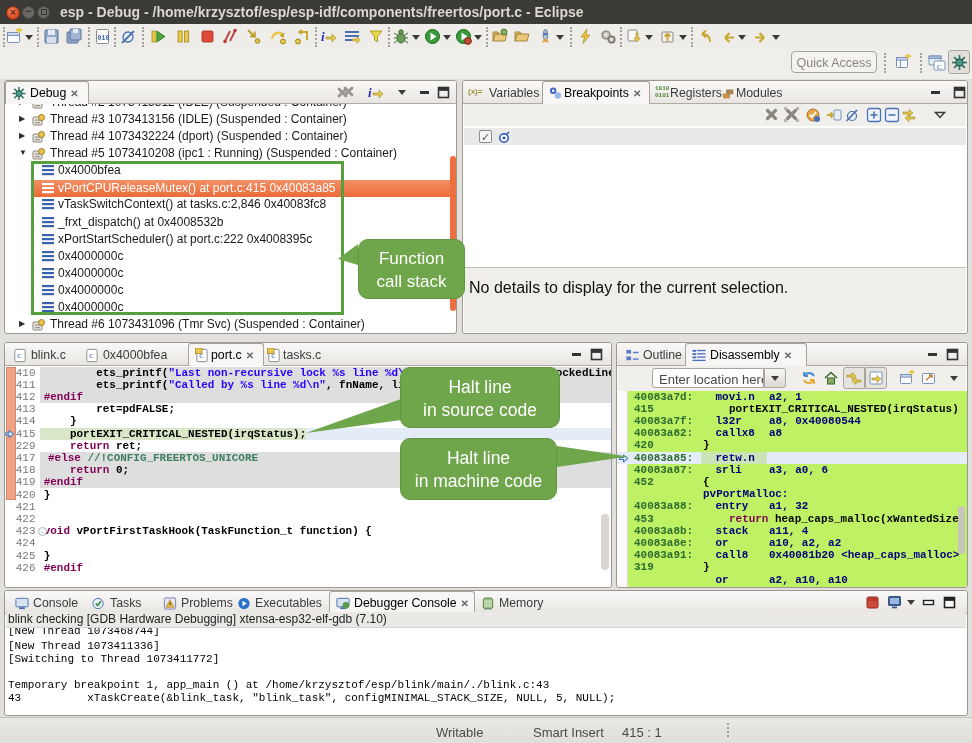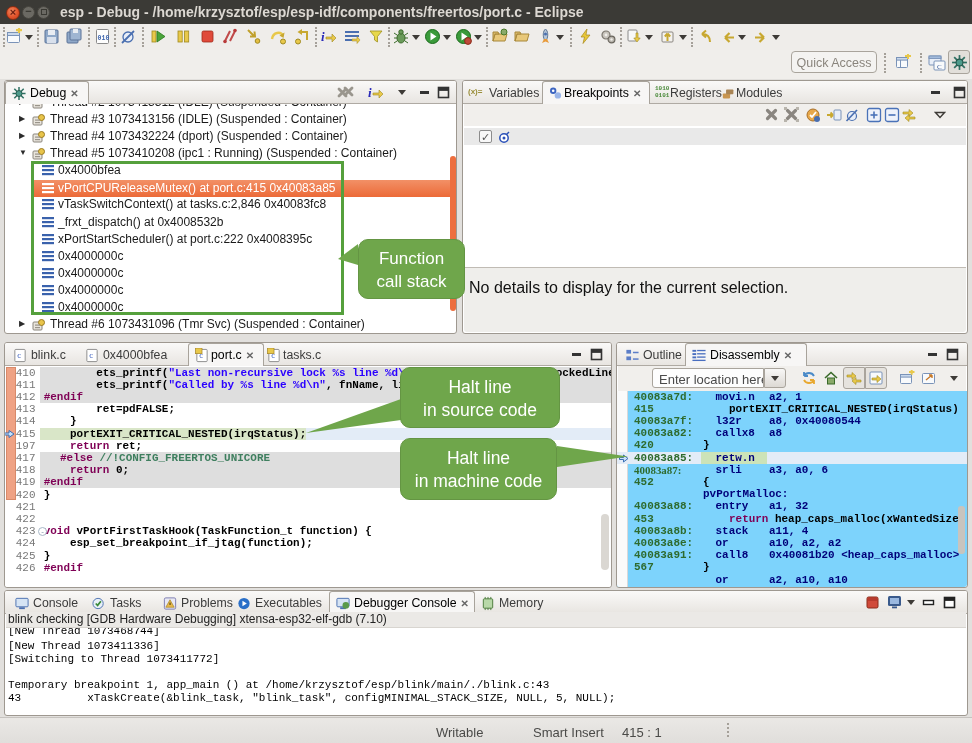--- a/index.html
+++ b/index.html
@@ -742,7 +742,7 @@
       </svg>
       <div class="dd" style="left:332px; top:10px;"></div>
     </div>
-  <div id="disasmbody" style="position:absolute; left:0; top:48px; right:0; bottom:0; overflow:hidden; background:#7dd3fc; border-radius:0 0 3px 3px;">
+  <div id="disasmbody" style="position:absolute; left:0; top:48px; right:0; bottom:0; overflow:hidden; background:#bef264; border-radius:0 0 3px 3px;">
       <div style="position: absolute; left: 0px; top: 0px; width: 11px; height: 100%; background: rgb(250, 250, 250); border-right: 1px solid rgb(216, 216, 216);"></div>
       <div class="eline mono" style="top: -0.5px; left: 17px;"><span style="color:#2E6B2E;">40083a7d:</span><span style="position:absolute; left:81.5px; color:#00007A;">movi.n</span><span style="position:absolute; left:135px; color:#00007A;">a2, 1</span></div>
       <div class="eline mono" style="top: 11.7px; left: 17px;"><span style="color:#2E6B2E;">415</span><span style="position:absolute; left:95px; color:#000;">portEXIT_CRITICAL_NESTED(irqStatus)</span></div>

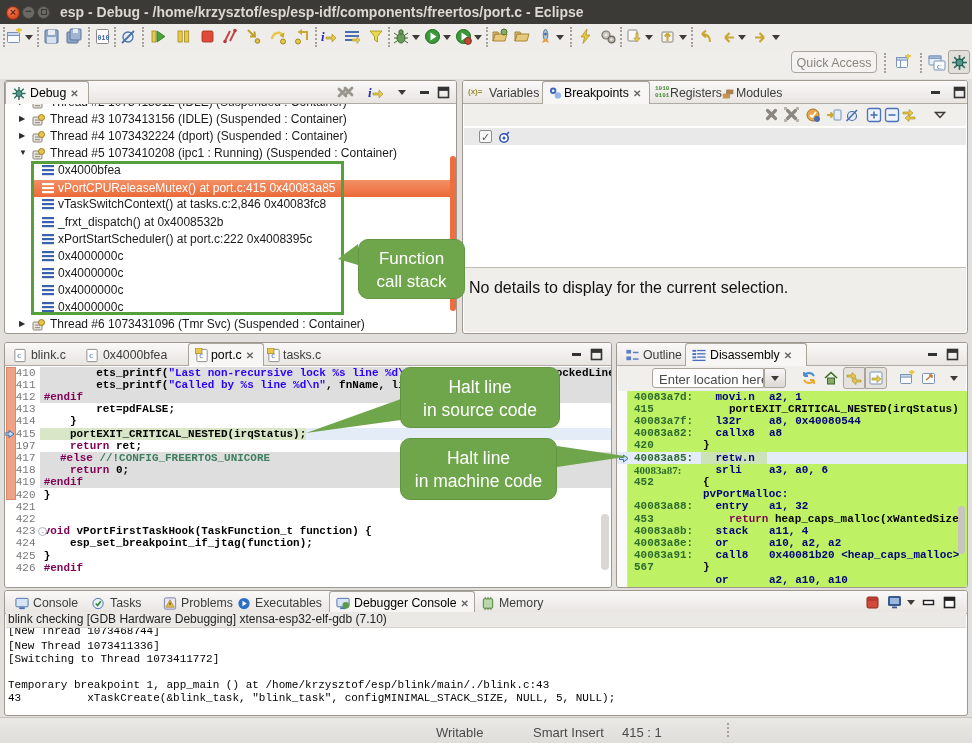--- a/index.html
+++ b/index.html
@@ -636,7 +636,7 @@
       <div style="position: absolute; left: 35px; width: 266px; top: 61.5px; height: 12.2px; background: rgb(217, 230, 200);"></div>
       <div class="lnum mono" style="top: 61.5px;">415</div>
       <div class="eline mono" style="top: 61.5px; left: 38.7px;">    portEXIT_CRITICAL_NESTED(irqStatus);</div>
-      <div class="lnum mono" style="top: 73.7px;">197</div>
+      <div class="lnum mono" style="top: 73.7px;">229</div>
       <div class="eline mono" style="top: 73.7px; left: 38.7px;">    <span class="kw">return</span> ret;</div>
       <div style="position: absolute; left: 35px; right: 0px; top: 85.9px; height: 12.2px; background: rgb(222, 222, 222);"></div>
       <div class="lnum mono" style="top: 85.9px;">417</div>

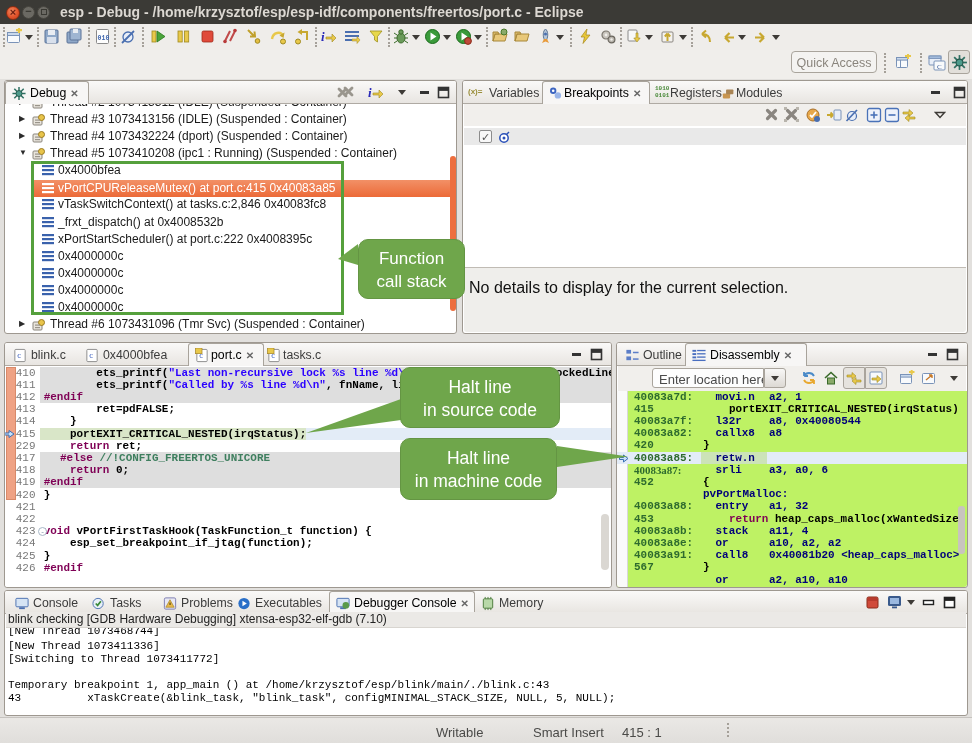--- a/index.html
+++ b/index.html
@@ -640,7 +640,7 @@
       <div class="eline mono" style="top: 73.7px; left: 38.7px;">    <span class="kw">return</span> ret;</div>
       <div style="position: absolute; left: 35px; right: 0px; top: 85.9px; height: 12.2px; background: rgb(222, 222, 222);"></div>
       <div class="lnum mono" style="top: 85.9px;">417</div>
-      <div class="eline mono" style="top: 85.9px; left: 55px;"><span class="kw">#else</span> <span class="cmt">//!CONFIG_FREERTOS_UNICORE</span></div>
+      <div class="eline mono" style="top: 85.9px; left: 43px;"><span class="kw">#else</span> <span class="cmt">//!CONFIG_FREERTOS_UNICORE</span></div>
       <div style="position: absolute; left: 35px; right: 0px; top: 98.1px; height: 12.2px; background: rgb(222, 222, 222);"></div>
       <div class="lnum mono" style="top: 98.1px;">418</div>
       <div class="eline mono" style="top: 98.1px; left: 38.7px;">    <span class="kw">return</span> 0;</div>

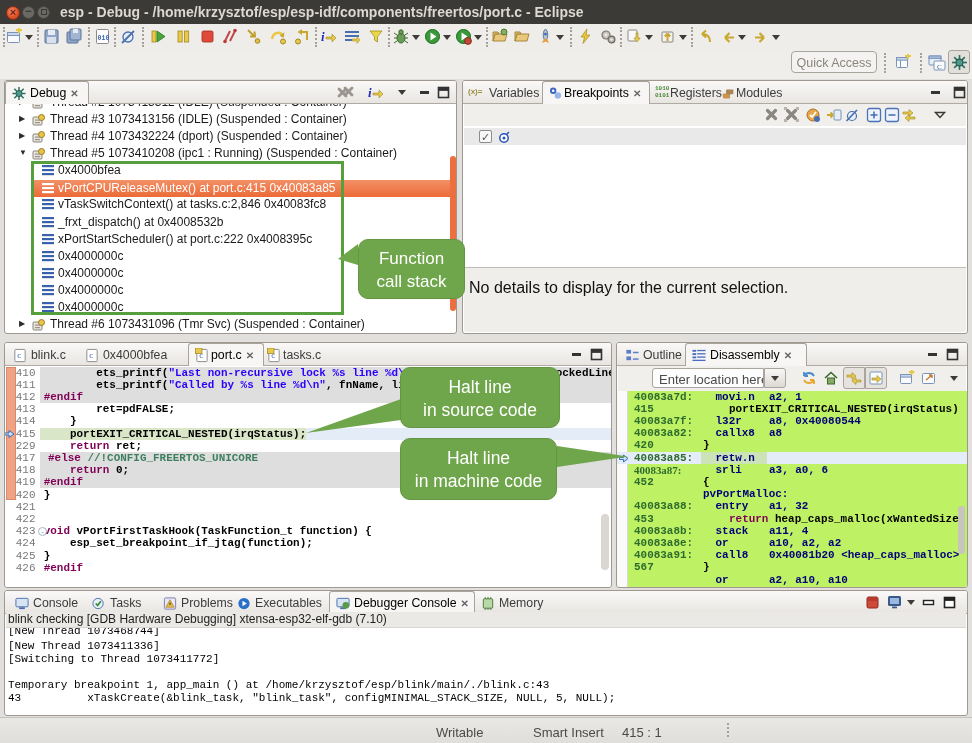--- a/index.html
+++ b/index.html
@@ -757,7 +757,7 @@
         </svg>
       </div>
       <div class="eline mono" style="top: 60.5px; left: 17px;"><span style="color:#2E6B2E;">40083a85:</span><span style="position:absolute; left:81.5px; color:#00007A;">retw.n</span><span style="position:absolute; left:135px; color:#00007A;"></span></div>
-      <div class="eline mono" style="top: 72.7px; left: 17px;"><span style="color:#2E6B2E;font-family:Liberation Serif, serif;">40083a87:</span><span style="position:absolute; left:81.5px; color:#00007A;">srli</span><span style="position:absolute; left:135px; color:#00007A;">a3, a0, 6</span></div>
+      <div class="eline mono" style="top: 72.7px; left: 17px;"><span style="color:#2E6B2E;">40083a87:</span><span style="position:absolute; left:81.5px; color:#00007A;">srli</span><span style="position:absolute; left:135px; color:#00007A;">a3, a0, 6</span></div>
       <div class="eline mono" style="top: 84.9px; left: 17px;"><span style="color:#2E6B2E;">452</span><span style="position:absolute; left:69px; color:#000;">{</span></div>
       <div class="eline mono" style="top: 97.1px; left: 17px;"><span style="position:absolute; left:69px; color:#00007A;">pvPortMalloc:</span></div>
       <div class="eline mono" style="top: 109.3px; left: 17px;"><span style="color:#2E6B2E;">40083a88:</span><span style="position:absolute; left:81.5px; color:#00007A;">entry</span><span style="position:absolute; left:135px; color:#00007A;">a1, 32</span></div>

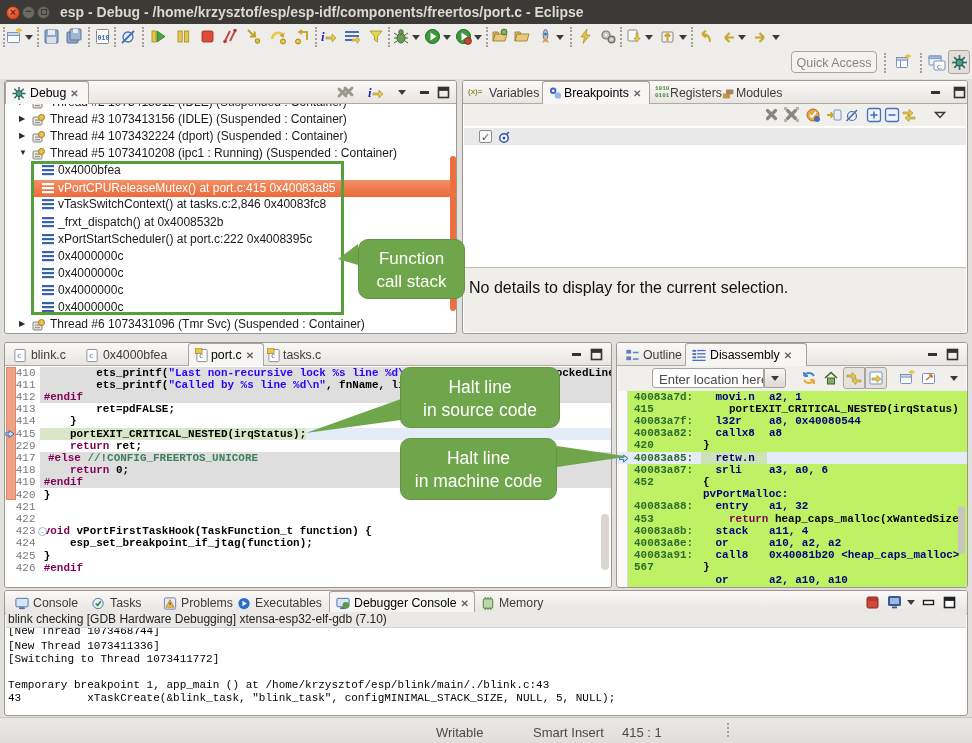--- a/index.html
+++ b/index.html
@@ -656,7 +656,6 @@
       <div class="eline mono" style="top: 159.1px; left: 38.7px;"><span class="kw">void</span> vPortFirstTaskHook(TaskFunction_t function) {</div>
       <div style="position: absolute; left: 33px; top: 161.1px; width: 9px; height: 9px; border: 1px solid rgb(168, 184, 200); border-radius: 50%; background: rgb(255, 255, 255); font-size: 8px; line-height: 7px; text-align: center; color: rgb(120, 144, 168);">-</div>
       <div class="lnum mono" style="top: 171.3px;">424</div>
-      <div class="eline mono" style="top: 171.3px; left: 38.7px;">    esp_set_breakpoint_if_jtag(function);</div>
       <div class="lnum mono" style="top: 183.5px;">425</div>
       <div class="eline mono" style="top: 183.5px; left: 38.7px;">}</div>
       <div class="lnum mono" style="top: 195.7px;">426</div>

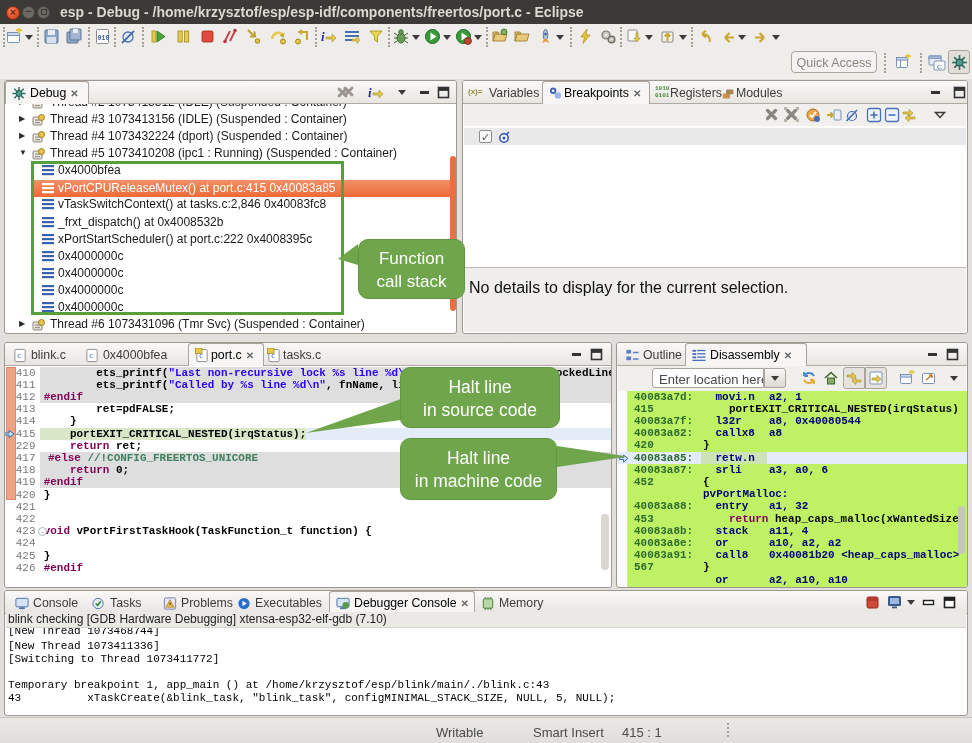--- a/index.html
+++ b/index.html
@@ -764,7 +764,7 @@
       <div class="eline mono" style="top: 133.7px; left: 17px;"><span style="color:#2E6B2E;">40083a8b:</span><span style="position:absolute; left:81.5px; color:#00007A;">stack</span><span style="position:absolute; left:135px; color:#00007A;">a11, 4</span></div>
       <div class="eline mono" style="top: 145.9px; left: 17px;"><span style="color:#2E6B2E;">40083a8e:</span><span style="position:absolute; left:81.5px; color:#00007A;">or</span><span style="position:absolute; left:135px; color:#00007A;">a10, a2, a2</span></div>
       <div class="eline mono" style="top: 158.1px; left: 17px;"><span style="color:#2E6B2E;">40083a91:</span><span style="position:absolute; left:81.5px; color:#00007A;">call8</span><span style="position:absolute; left:135px; color:#00007A;">0x40081b20 &lt;heap_caps_malloc&gt;</span></div>
-      <div class="eline mono" style="top: 170.3px; left: 17px;"><span style="color:#2E6B2E;">567</span><span style="position:absolute; left:69px; color:#000;">}</span></div>
+      <div class="eline mono" style="top: 170.3px; left: 17px;"><span style="color:#2E6B2E;">319</span><span style="position:absolute; left:69px; color:#000;">}</span></div>
       <div class="eline mono" style="top: 182.5px; left: 17px;"><span style="color:#2E6B2E;"></span><span style="position:absolute; left:81.5px; color:#00007A;">or</span><span style="position:absolute; left:135px; color:#00007A;">a2, a10, a10</span></div>
       <div style="position: absolute; right: 2px; top: 115px; width: 7px; height: 48px; background: rgb(200, 196, 190); border-radius: 3px;"></div>
     </div>

